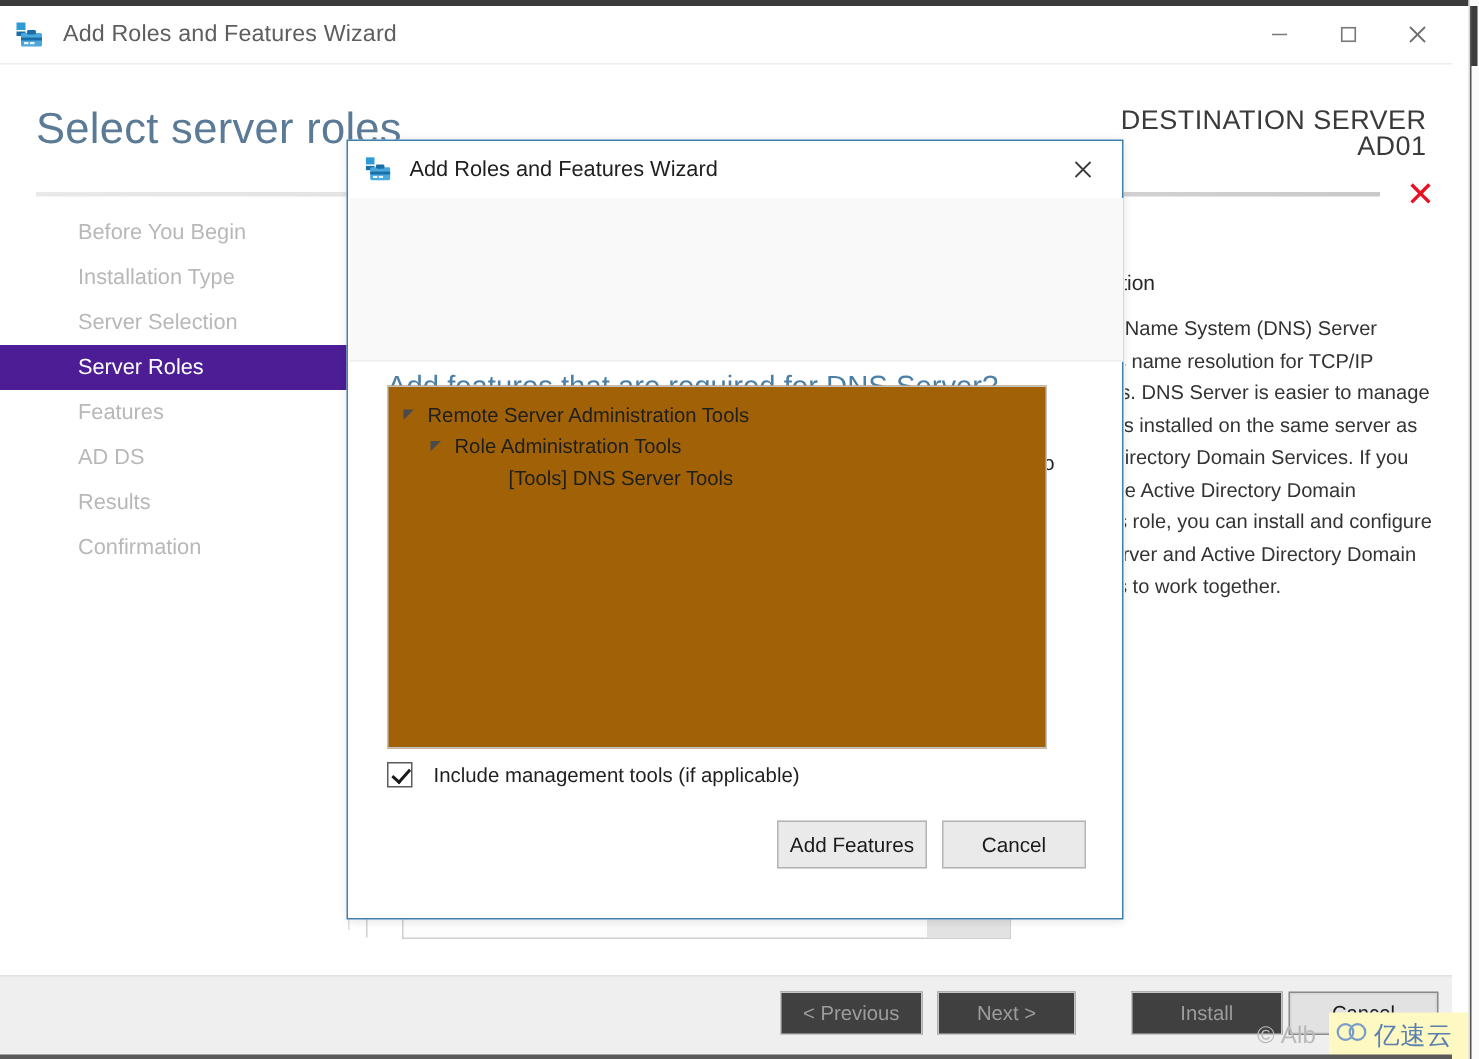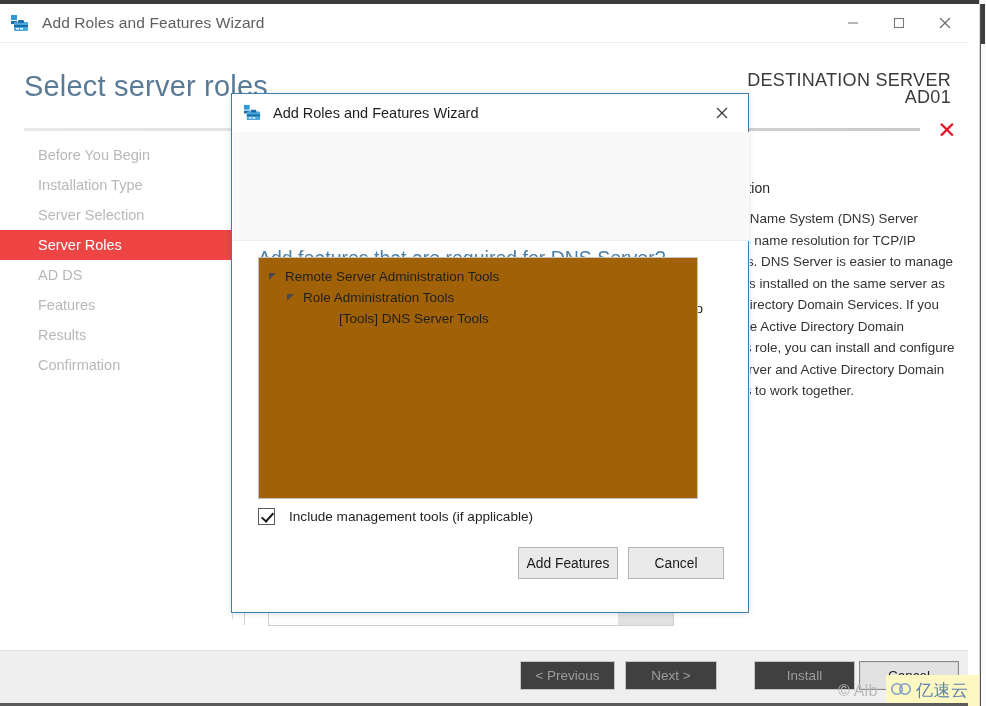--- a/index.html
+++ b/index.html
@@ -147,7 +147,7 @@
   .nav-item {
     height: 30px;
     line-height: 30px;
-    padding-left: 38px;
+    padding-left: 52px;
     font-size: 14.5px;
     color: #b8b8b8;
     white-space: nowrap;

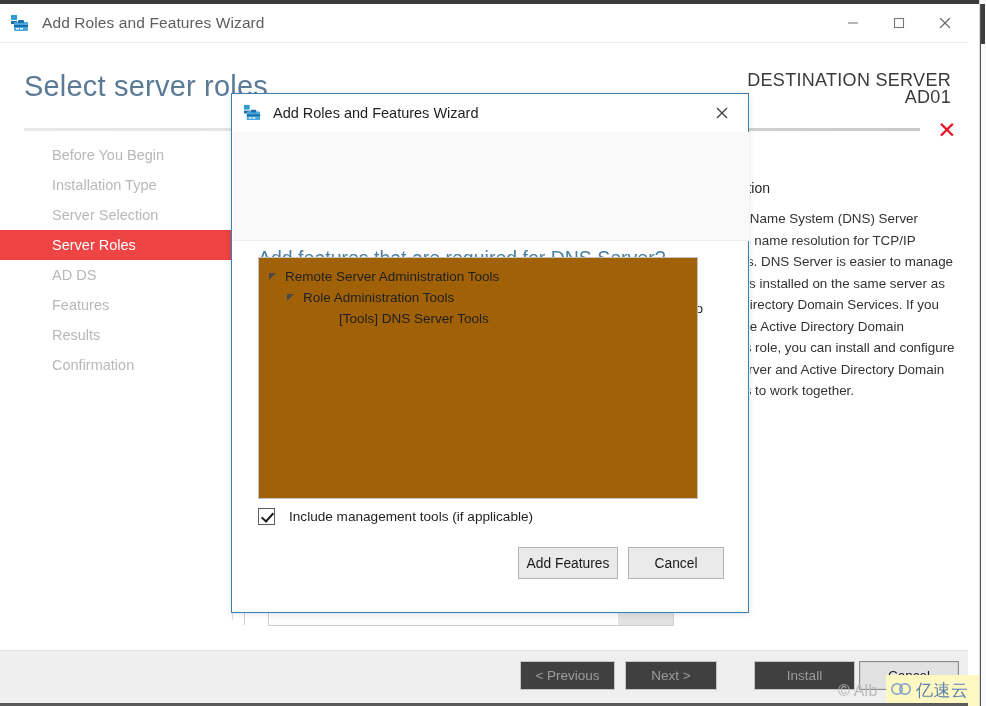--- a/index.html
+++ b/index.html
@@ -153,7 +153,7 @@
     white-space: nowrap;
   }
   .nav-item.active {
-    background: #ef4444;
+    background: #4c1d95;
     color: #ffffff;
   }
 

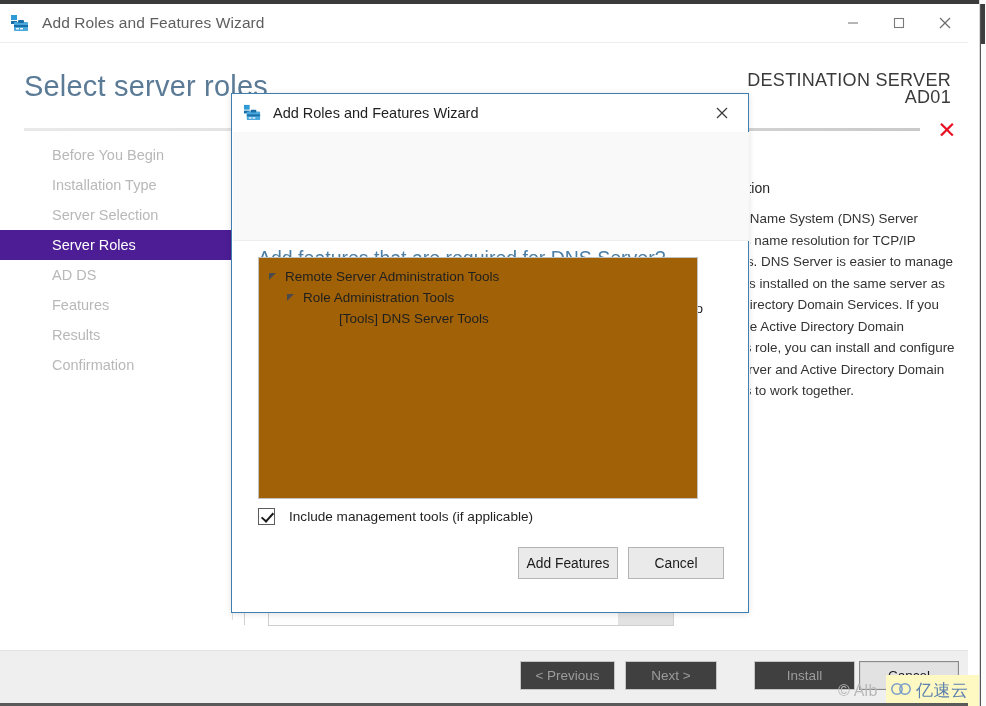--- a/index.html
+++ b/index.html
@@ -479,8 +479,8 @@
     <div class="nav-item">Installation Type</div>
     <div class="nav-item">Server Selection</div>
     <div class="nav-item active">Server Roles</div>
+    <div class="nav-item">Features</div>
     <div class="nav-item">AD DS</div>
-    <div class="nav-item">Features</div>
     <div class="nav-item">Results</div>
     <div class="nav-item">Confirmation</div>
   </div>

